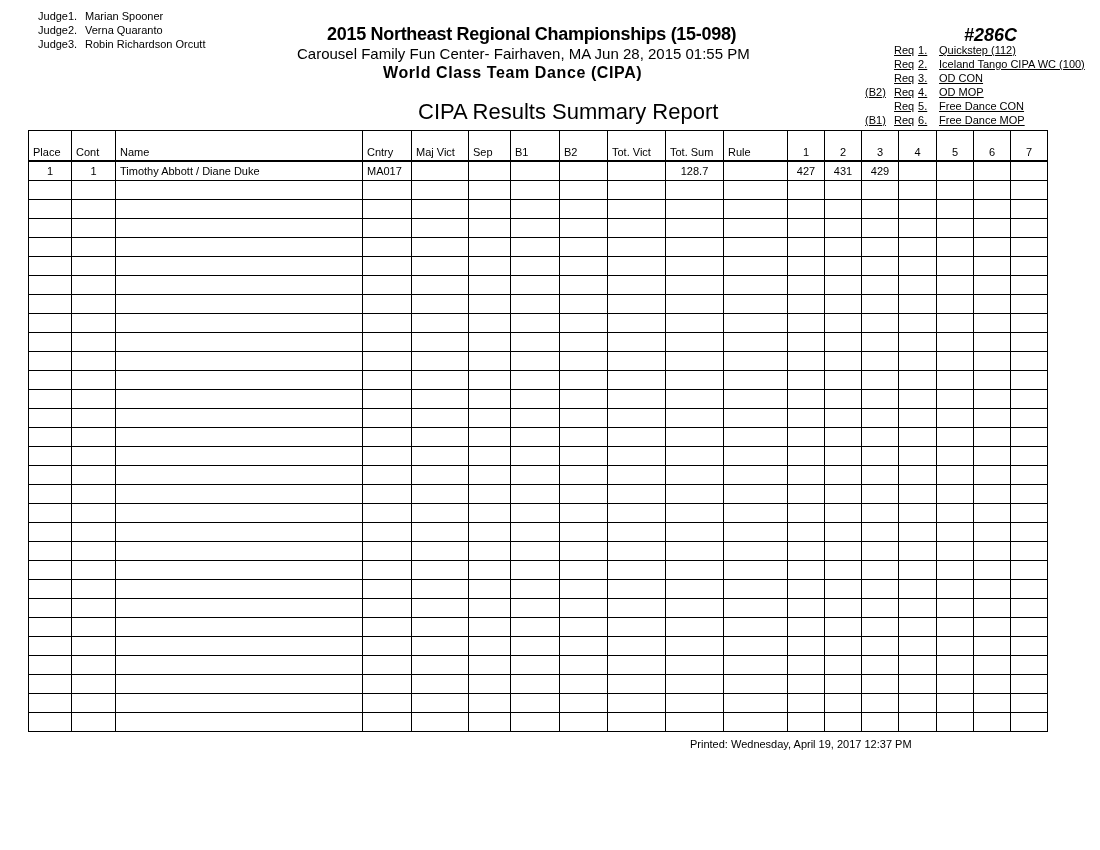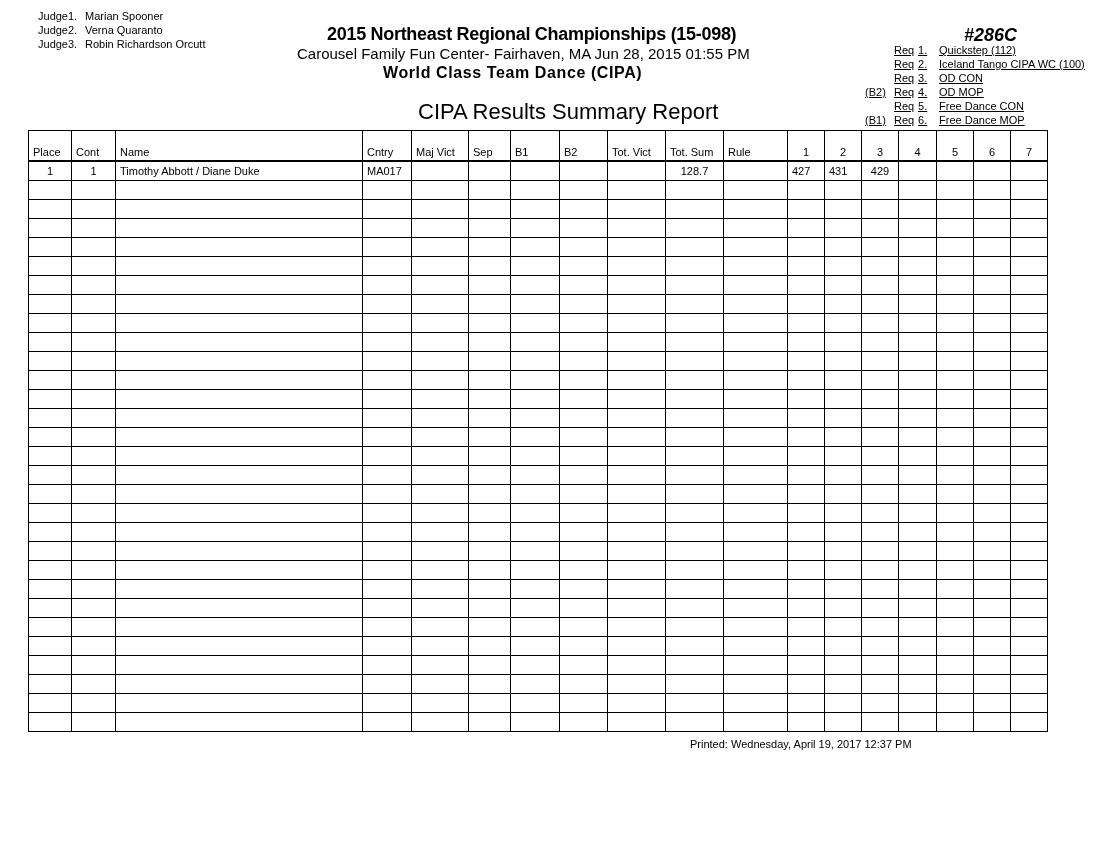--- a/index.html
+++ b/index.html
@@ -27,7 +27,7 @@
   table.grid thead th { border-bottom:2px solid #000; text-align:left; height:17px; padding-top:12px; }
   table.grid thead th.c { text-align:center; }
   table.grid td.c { text-align:center; }
-  table.grid td.r { text-align:left; }
+  table.grid td.r { text-align:center; }
   .printed { left:690px; top:727px; font-size:11px;margin-top:11px; }
 </style>
 </head>

